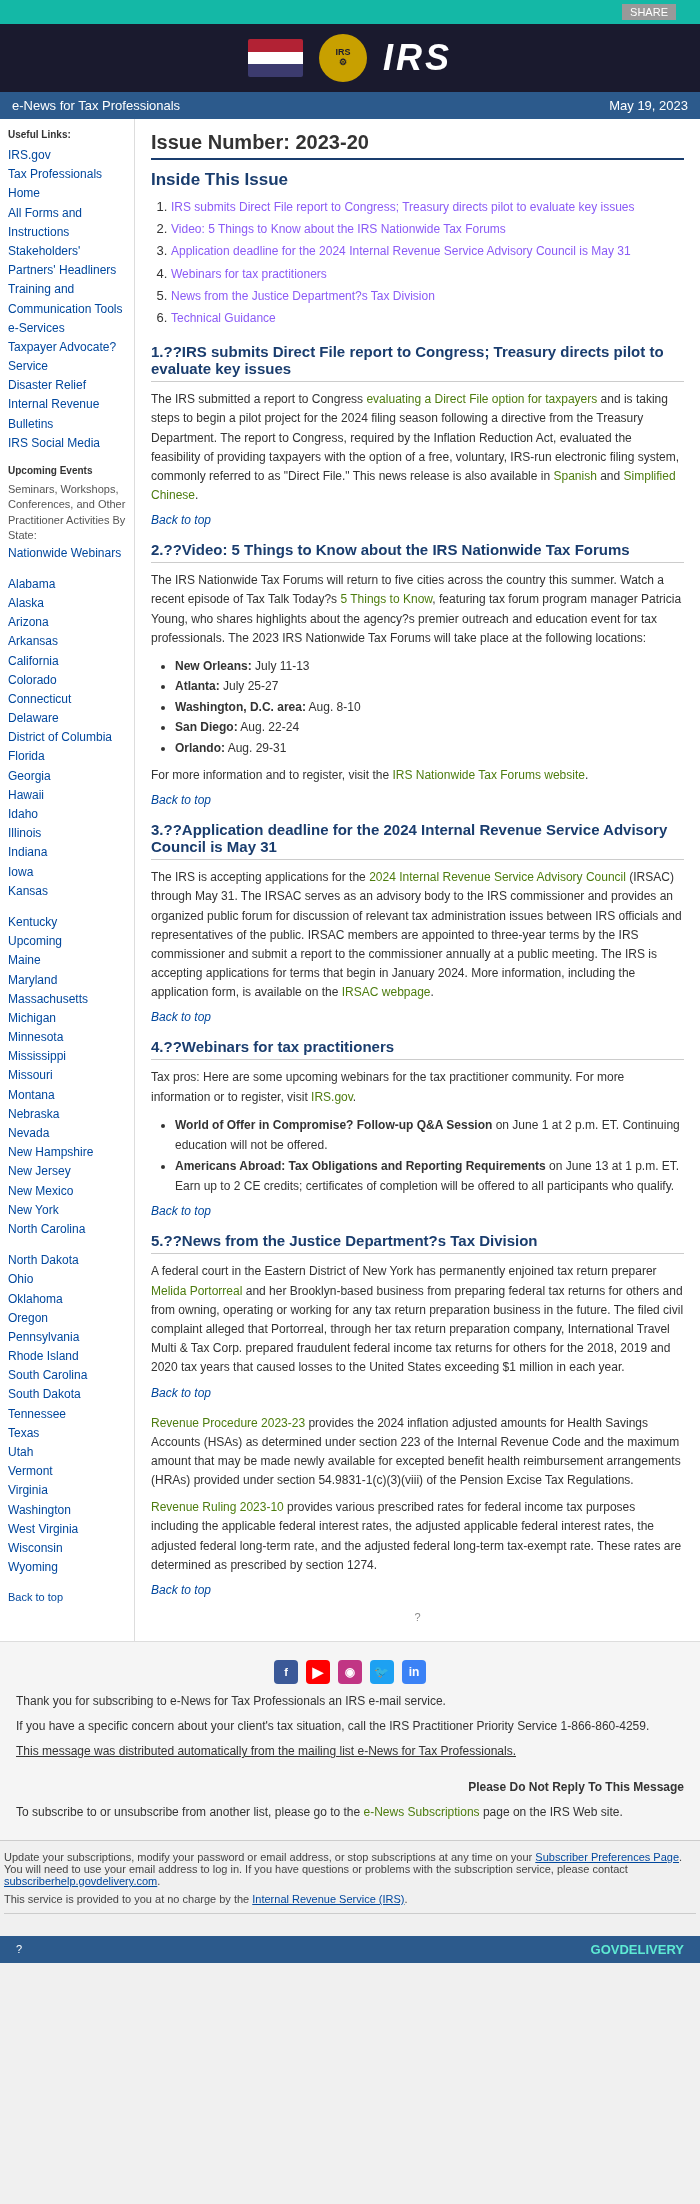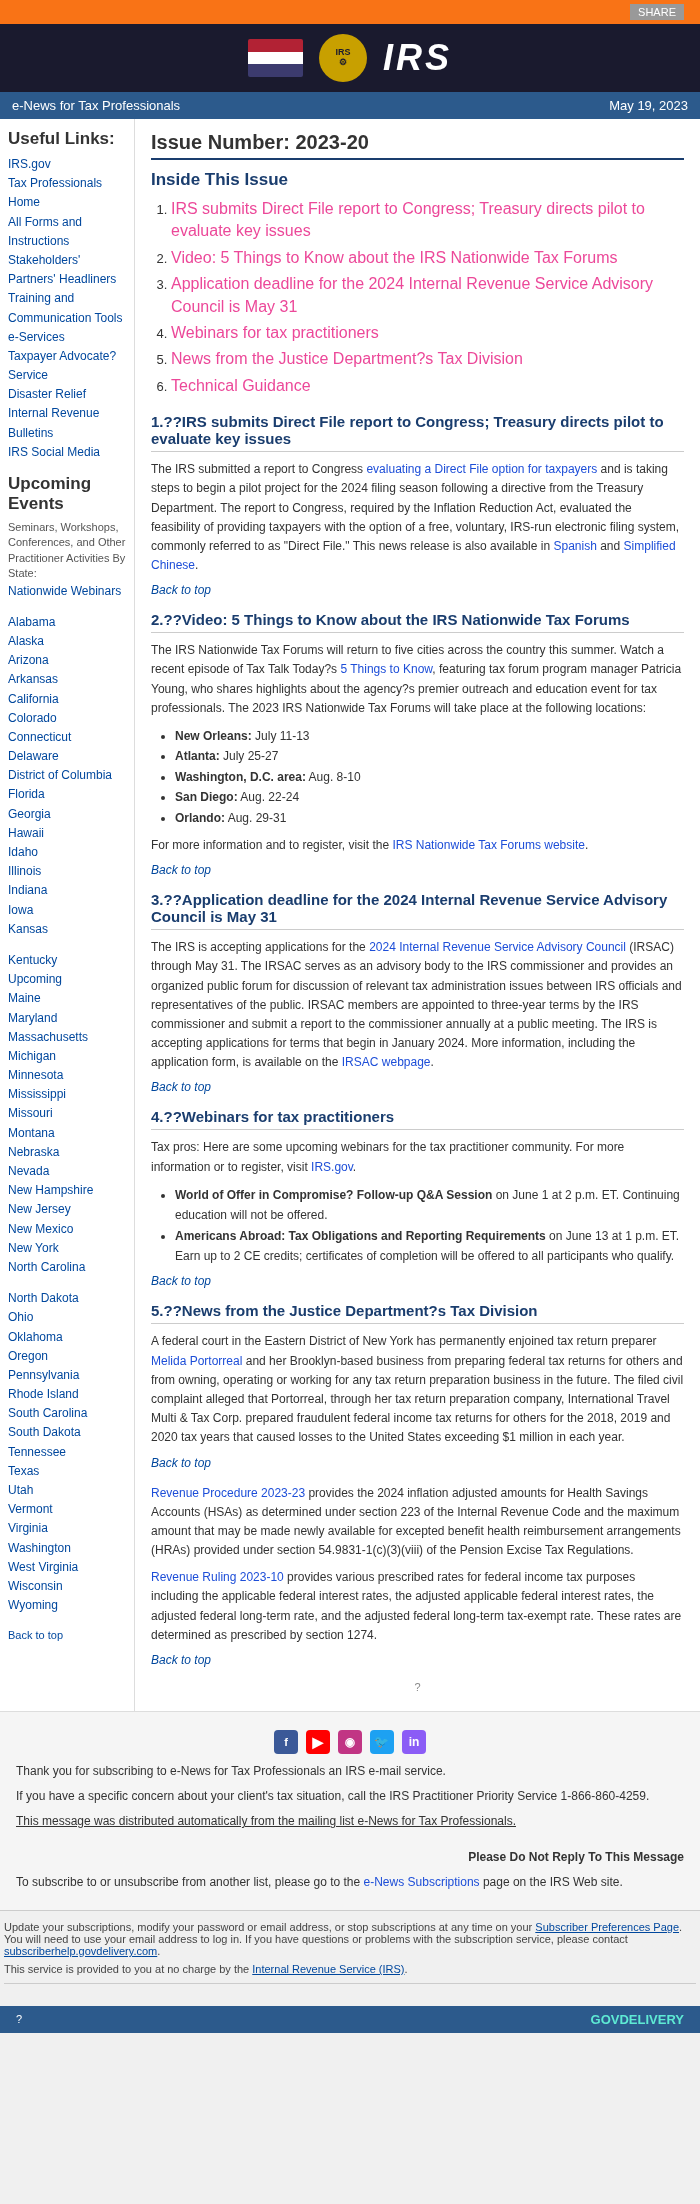--- a/index.html
+++ b/index.html
@@ -5,7 +5,7 @@
     * { box-sizing: border-box; margin: 0; padding: 0; }
     body { font-family: Arial, sans-serif; font-size: 13px; color: #333; background: #f0f0f0; width: 700px; }
 
-    .share-bar { background: #f97316; padding: 4px 16px; text-align: right; font-size: 11px; }
+    .share-bar { background: #14b8a6; padding: 4px 24px; text-align: right; font-size: 11px; }
     .share-btn { background: #999; color: white; padding: 2px 8px; font-size: 11px; border: none; cursor: pointer; }
 
     .header-banner { background: #1a1a2e; display: flex; align-items: center; justify-content: center; padding: 10px; }

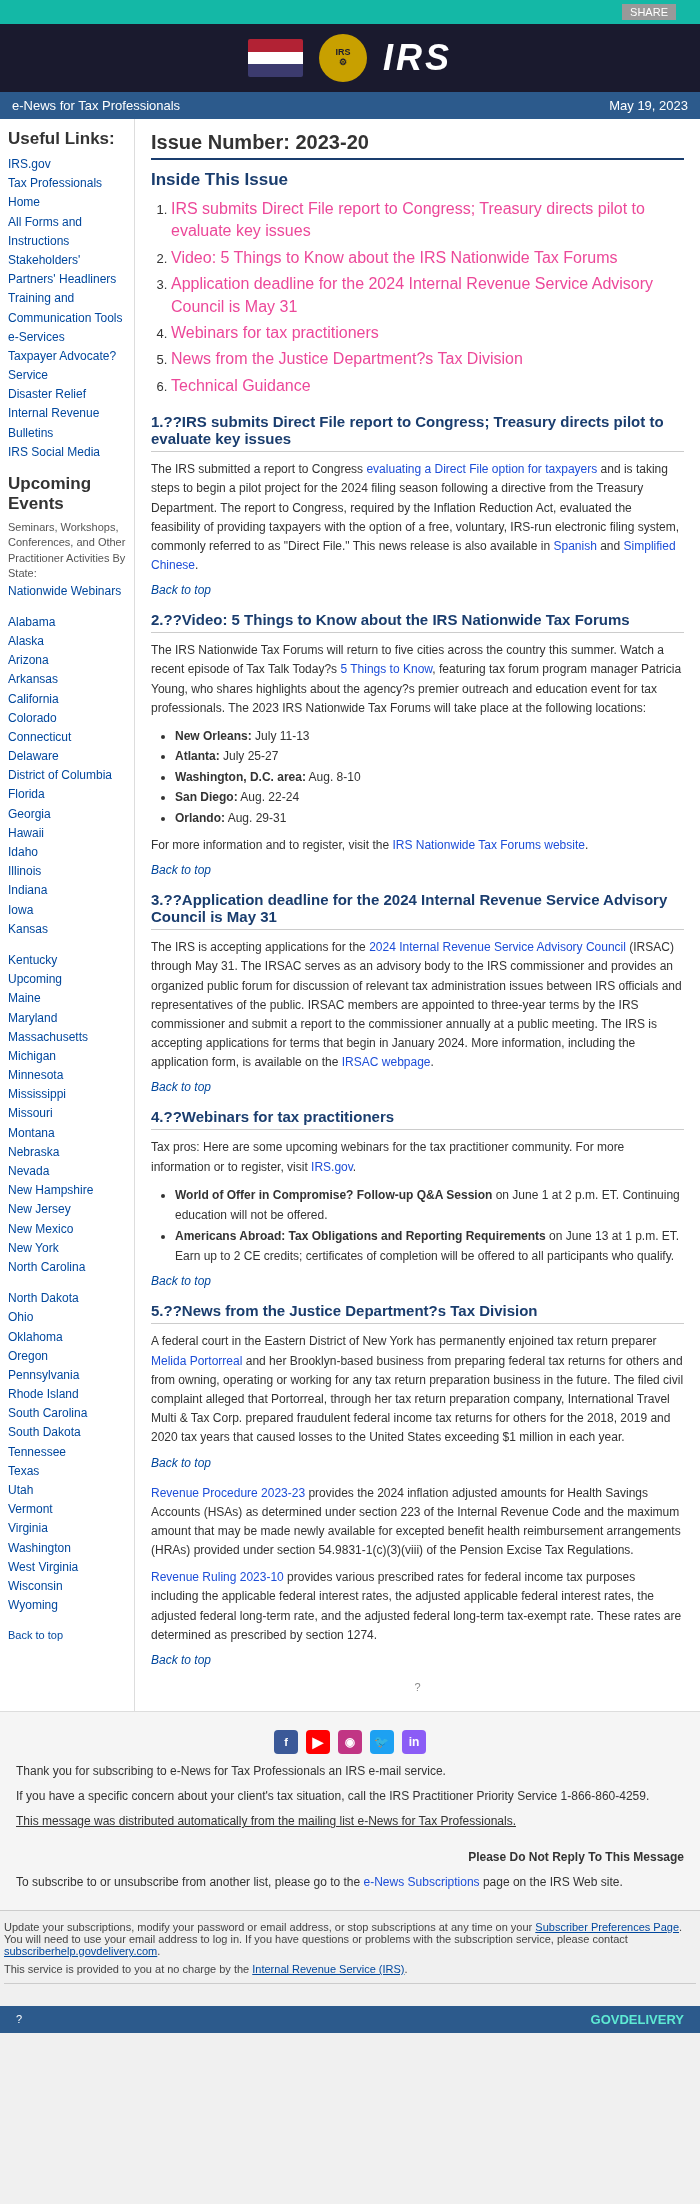--- a/index.html
+++ b/index.html
@@ -15,7 +15,7 @@
     .main-container { display: flex; background: white; }
 
     .sidebar { width: 135px; min-width: 135px; background: white; padding: 10px 8px; border-right: 1px solid #ddd; font-size: 12px; }
-    .sidebar h3 { font-size: 17px; font-weight: bold; margin-bottom: 6px; color: #333; }
+    .sidebar h3 { font-size: 10px; font-weight: bold; margin-bottom: 6px; color: #333; }
     .sidebar a { color: #00479d; text-decoration: none; display: block; font-size: 12px; line-height: 1.6; }
     .sidebar .section { margin-bottom: 12px; }
     .sidebar .sub-text { font-size: 11px; color: #555; line-height: 1.4; margin-bottom: 6px; }

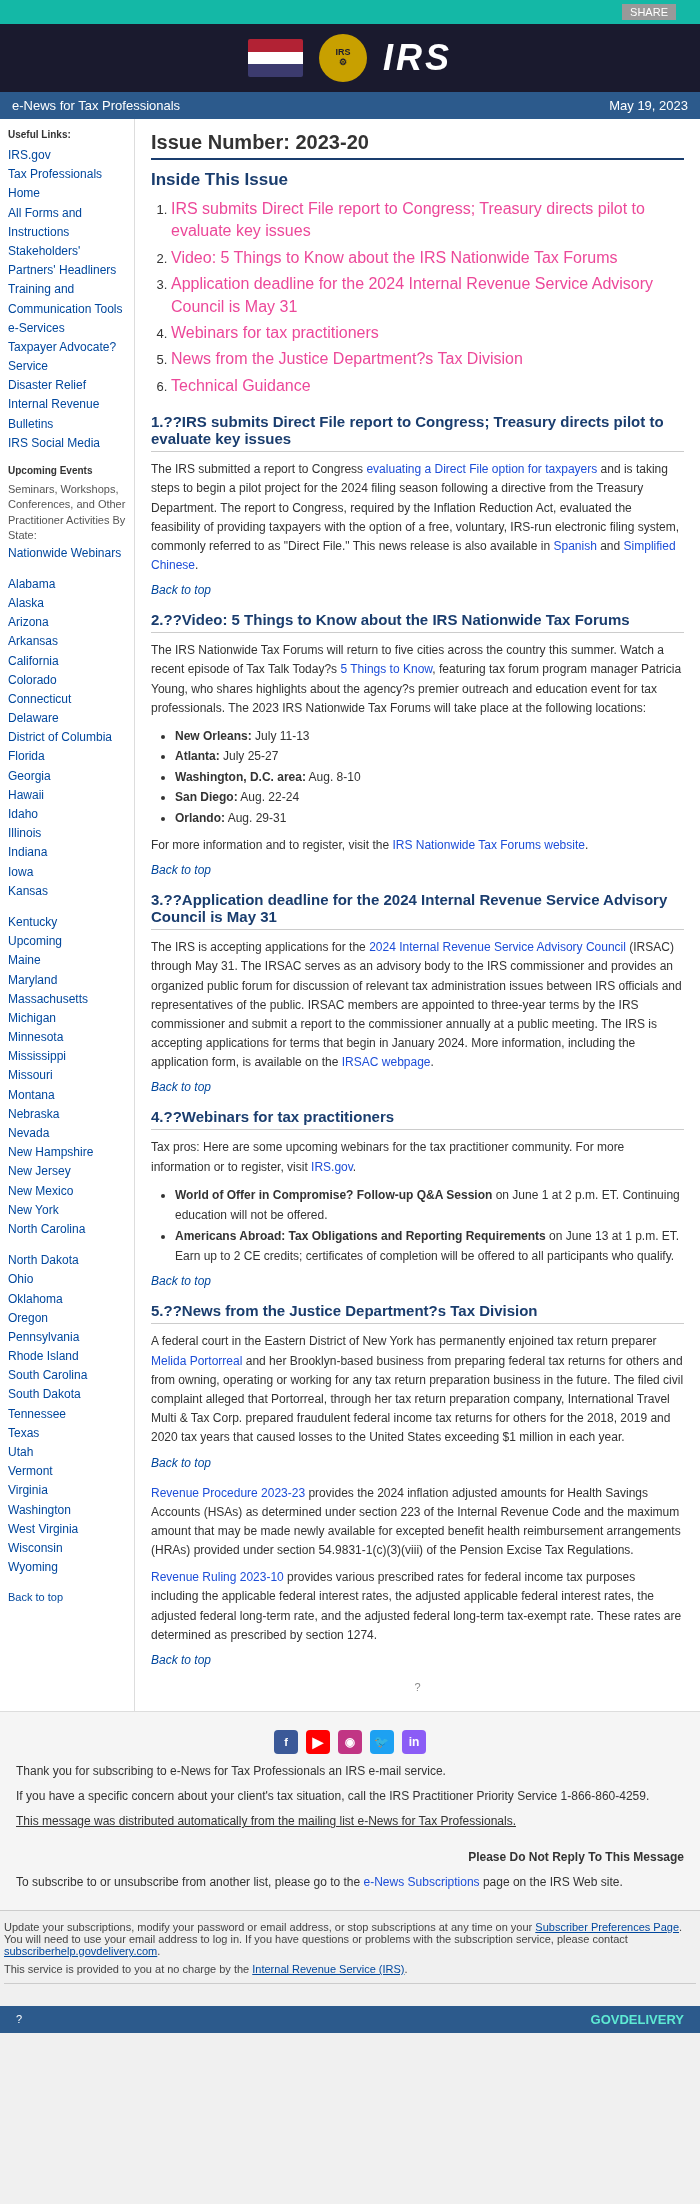--- a/index.html
+++ b/index.html
@@ -27,7 +27,7 @@
 
     .toc-list { margin-left: 20px; margin-bottom: 16px; }
     .toc-list li { margin-bottom: 4px; line-height: 1.4; }
-    .toc-list li a { color: #ec4899; text-decoration: none; font-size: 16px; }
+    .toc-list li a { color: #8b5cf6; text-decoration: none; font-size: 12px; }
 
     .section-heading { font-size: 15px; font-weight: bold; color: #1a3d6e; margin-bottom: 8px; margin-top: 6px; border-bottom: 1px solid #ccc; padding-bottom: 4px; }
 

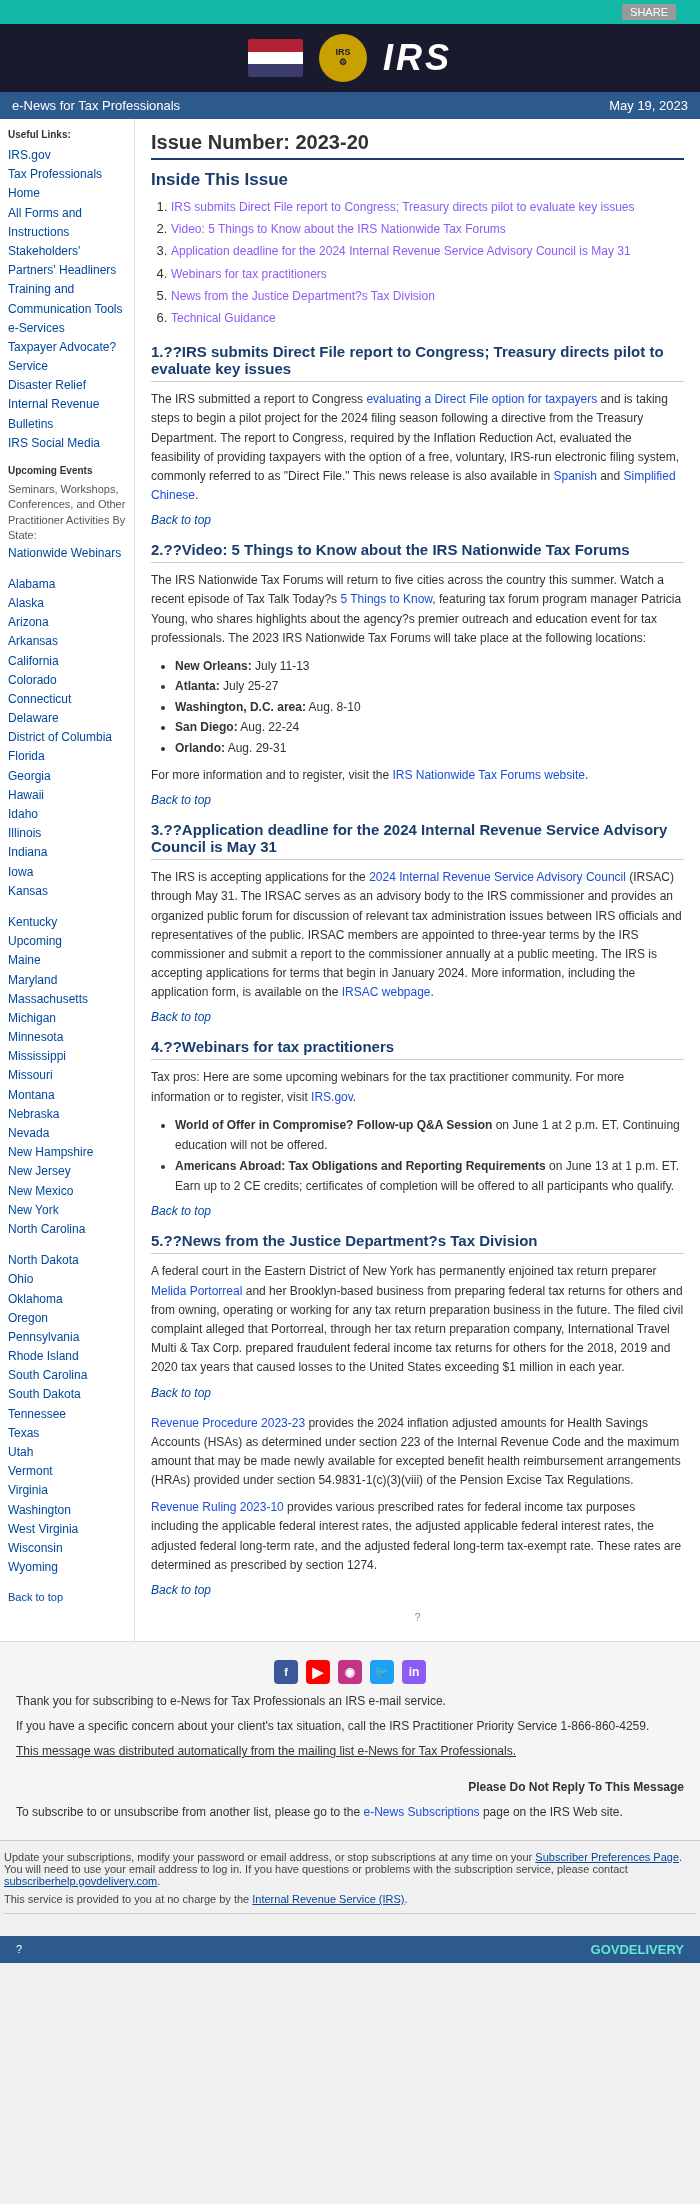--- a/index.html
+++ b/index.html
@@ -32,7 +32,7 @@
     .section-heading { font-size: 15px; font-weight: bold; color: #1a3d6e; margin-bottom: 8px; margin-top: 6px; border-bottom: 1px solid #ccc; padding-bottom: 4px; }
 
     .body-text { font-size: 12px; line-height: 1.6; color: #333; margin-bottom: 8px; }
-    .body-text a { color: #1d4ed8; text-decoration: none; }
+    .body-text a { color: #4d7c0f; text-decoration: none; }
 
     .back-to-top-link { color: #00479d; text-decoration: none; font-size: 12px; font-style: italic; display: block; margin: 8px 0 14px 0; }
 

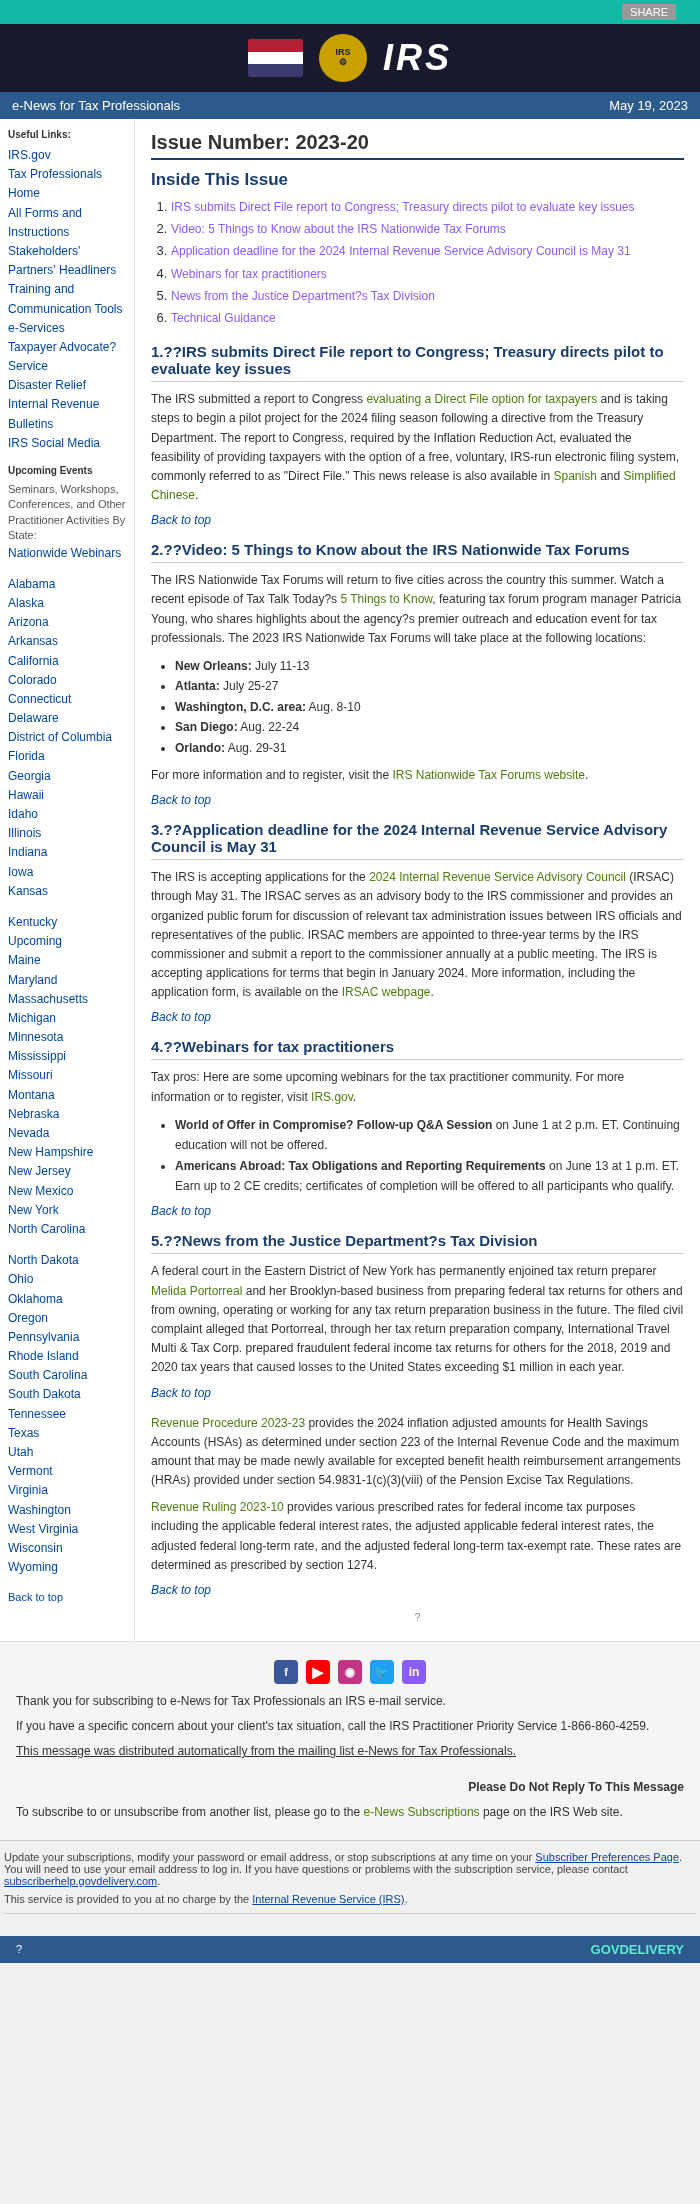--- a/index.html
+++ b/index.html
@@ -49,7 +49,7 @@
     .yt { background: #ff0000; }
     .ig { background: #c13584; }
     .tw { background: #1da1f2; }
-    .li { background: #8b5cf6; }
+    .li { background: #3b82f6; }
 
     .bottom-bar { background: #e8e8e8; padding: 10px 16px; font-size: 11px; color: #444; border-top: 1px solid #ccc; }
     .bottom-bar a { color: #00479d; }

